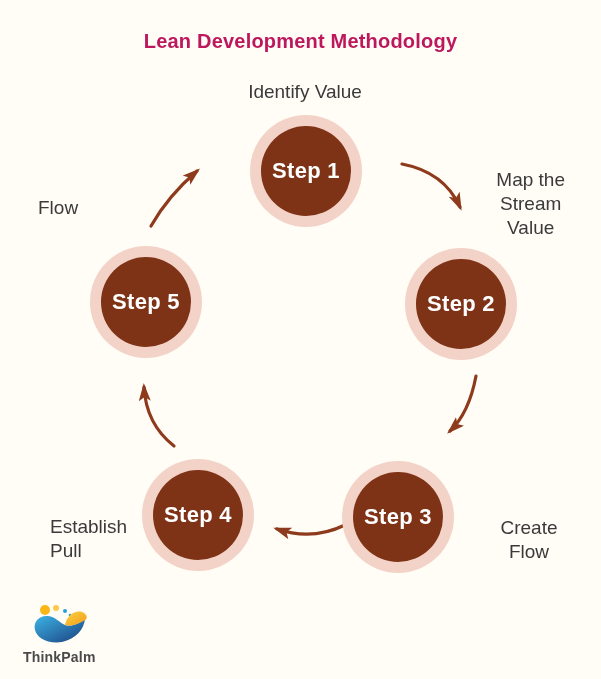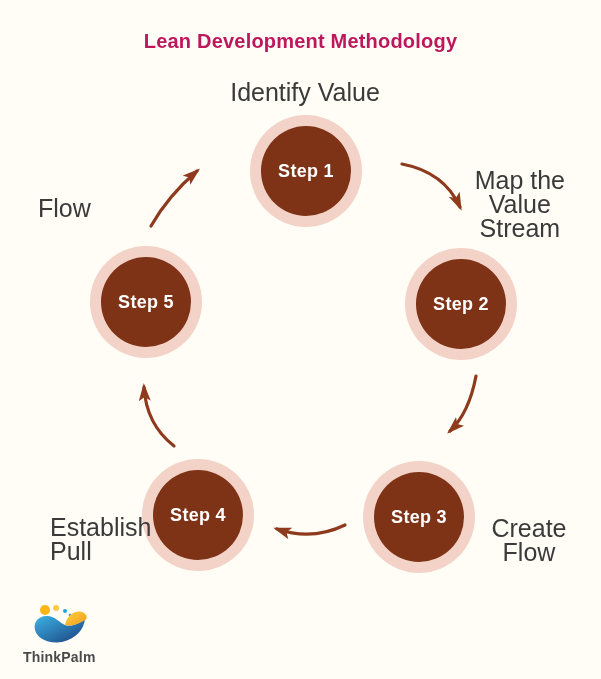--- a/index.html
+++ b/index.html
@@ -28,7 +28,7 @@
   .s4 { left:142px; top:459px; }
   .s5 { left:90px;  top:246px; }
 
-  .caption { position:absolute; color:#3a3a3a; font-size:25px; line-height:24px; }
+  .caption { position:absolute; color:#3a3a3a; font-size:19px; line-height:24px; }
   .cap-1 { left:305px; top:80px;  transform:translateX(-50%); text-align:center; white-space:nowrap; }
   .cap-2 { right:36px; top:168px; text-align:center; }
   .cap-3 { left:529px; top:516px; transform:translateX(-50%); text-align:center; }

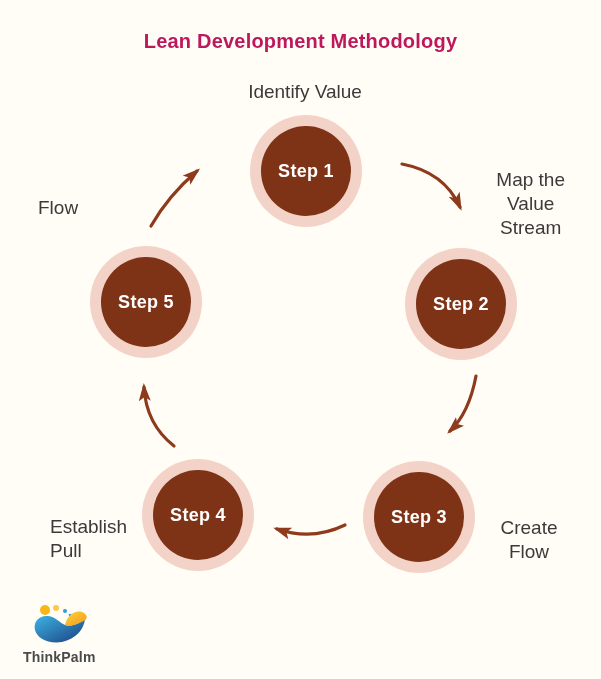--- a/index.html
+++ b/index.html
@@ -21,7 +21,7 @@
     width:90px; height:90px; border-radius:50%; background:#7e3216;
     display:flex; align-items:center; justify-content:center;
   }
-  .step .inner span { color:#ffffff; font-weight:bold; font-size:18px; letter-spacing:.3px; }
+  .step .inner span { color:#ffffff; font-weight:bold; font-size:22px; letter-spacing:.3px; }
   .s1 { left:250px; top:115px; }
   .s2 { left:405px; top:248px; }
   .s3 { left:363px; top:461px; }

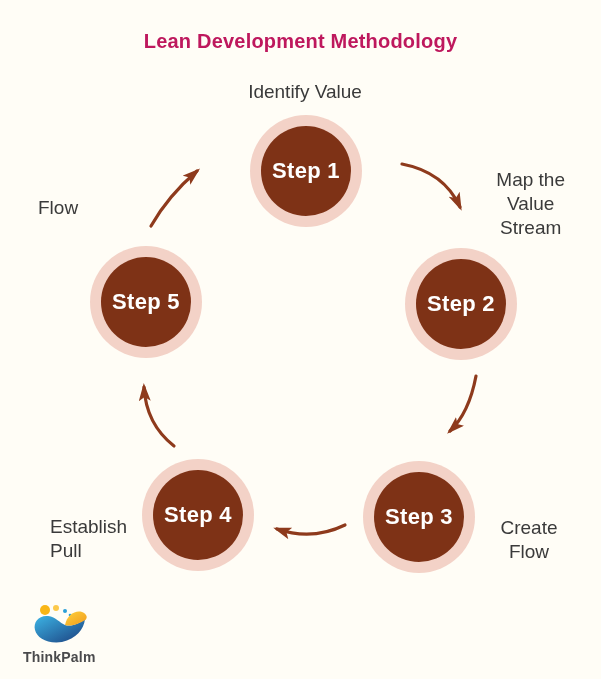--- a/index.html
+++ b/index.html
@@ -95,8 +95,8 @@
   </div>
   <div class="caption cap-2">
     <div>Map the</div>
+    <div>Stream</div>
     <div>Value</div>
-    <div>Stream</div>
   </div>
   <div class="caption cap-3">
     <div>Create</div>

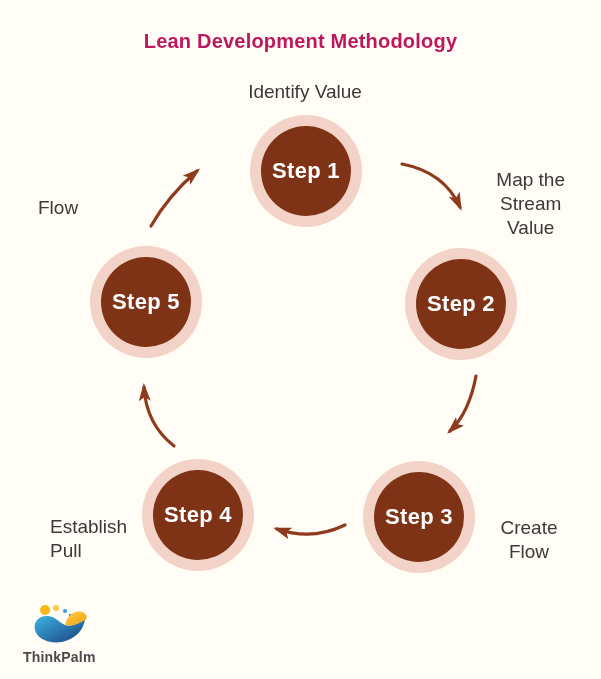--- a/index.html
+++ b/index.html
@@ -24,7 +24,7 @@
   .step .inner span { color:#ffffff; font-weight:bold; font-size:22px; letter-spacing:.3px; }
   .s1 { left:250px; top:115px; }
   .s2 { left:405px; top:248px; }
-  .s3 { left:363px; top:461px; }
+  .s3 { left:342px; top:461px; }
   .s4 { left:142px; top:459px; }
   .s5 { left:90px;  top:246px; }
 

